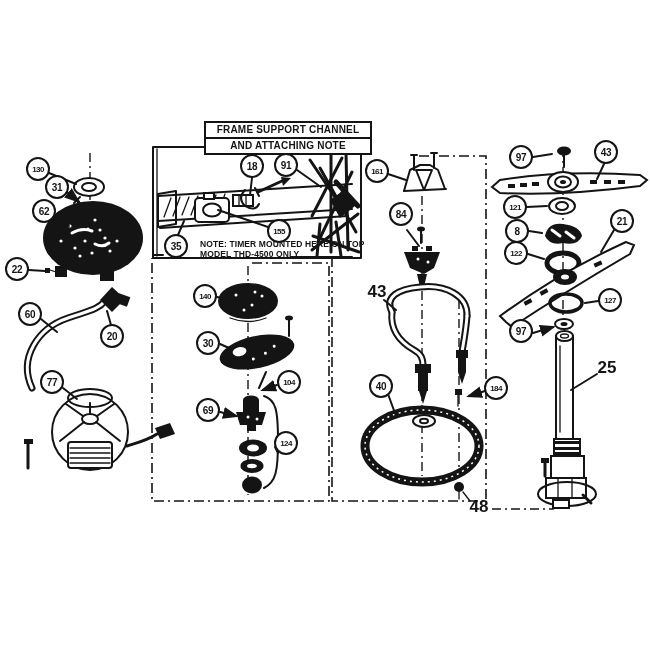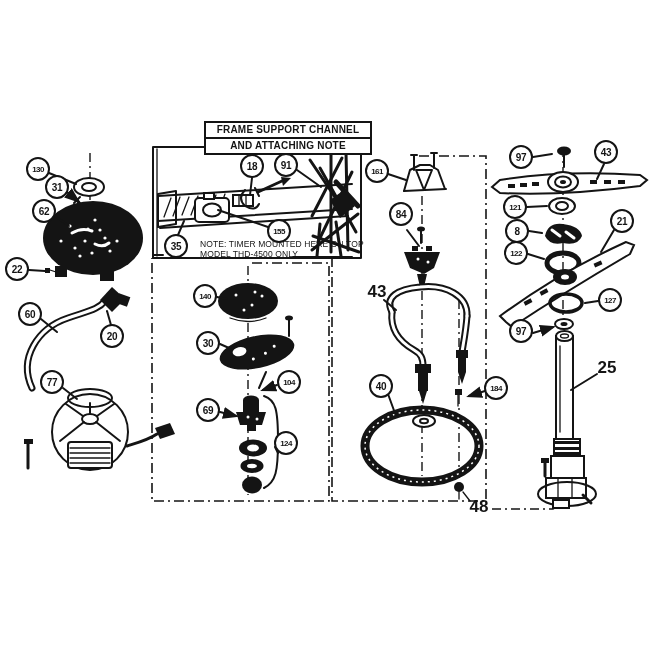--- a/index.html
+++ b/index.html
@@ -27,7 +27,7 @@
             line-height:12px;z-index:4;white-space:nowrap;}
   .titlebox .l1{border-bottom:2px solid #141414;padding:1px 0;}
   .titlebox .l2{padding:1px 0;}
-  .note{position:absolute;left:200px;top:240px;font-weight:normal;font-size:8.5px;letter-spacing:0.1px;
+  .note{position:absolute;left:200px;top:240px;font-weight:bold;font-size:8.5px;letter-spacing:0.1px;
         line-height:9.5px;white-space:nowrap;z-index:4;}
 </style>
 </head>

